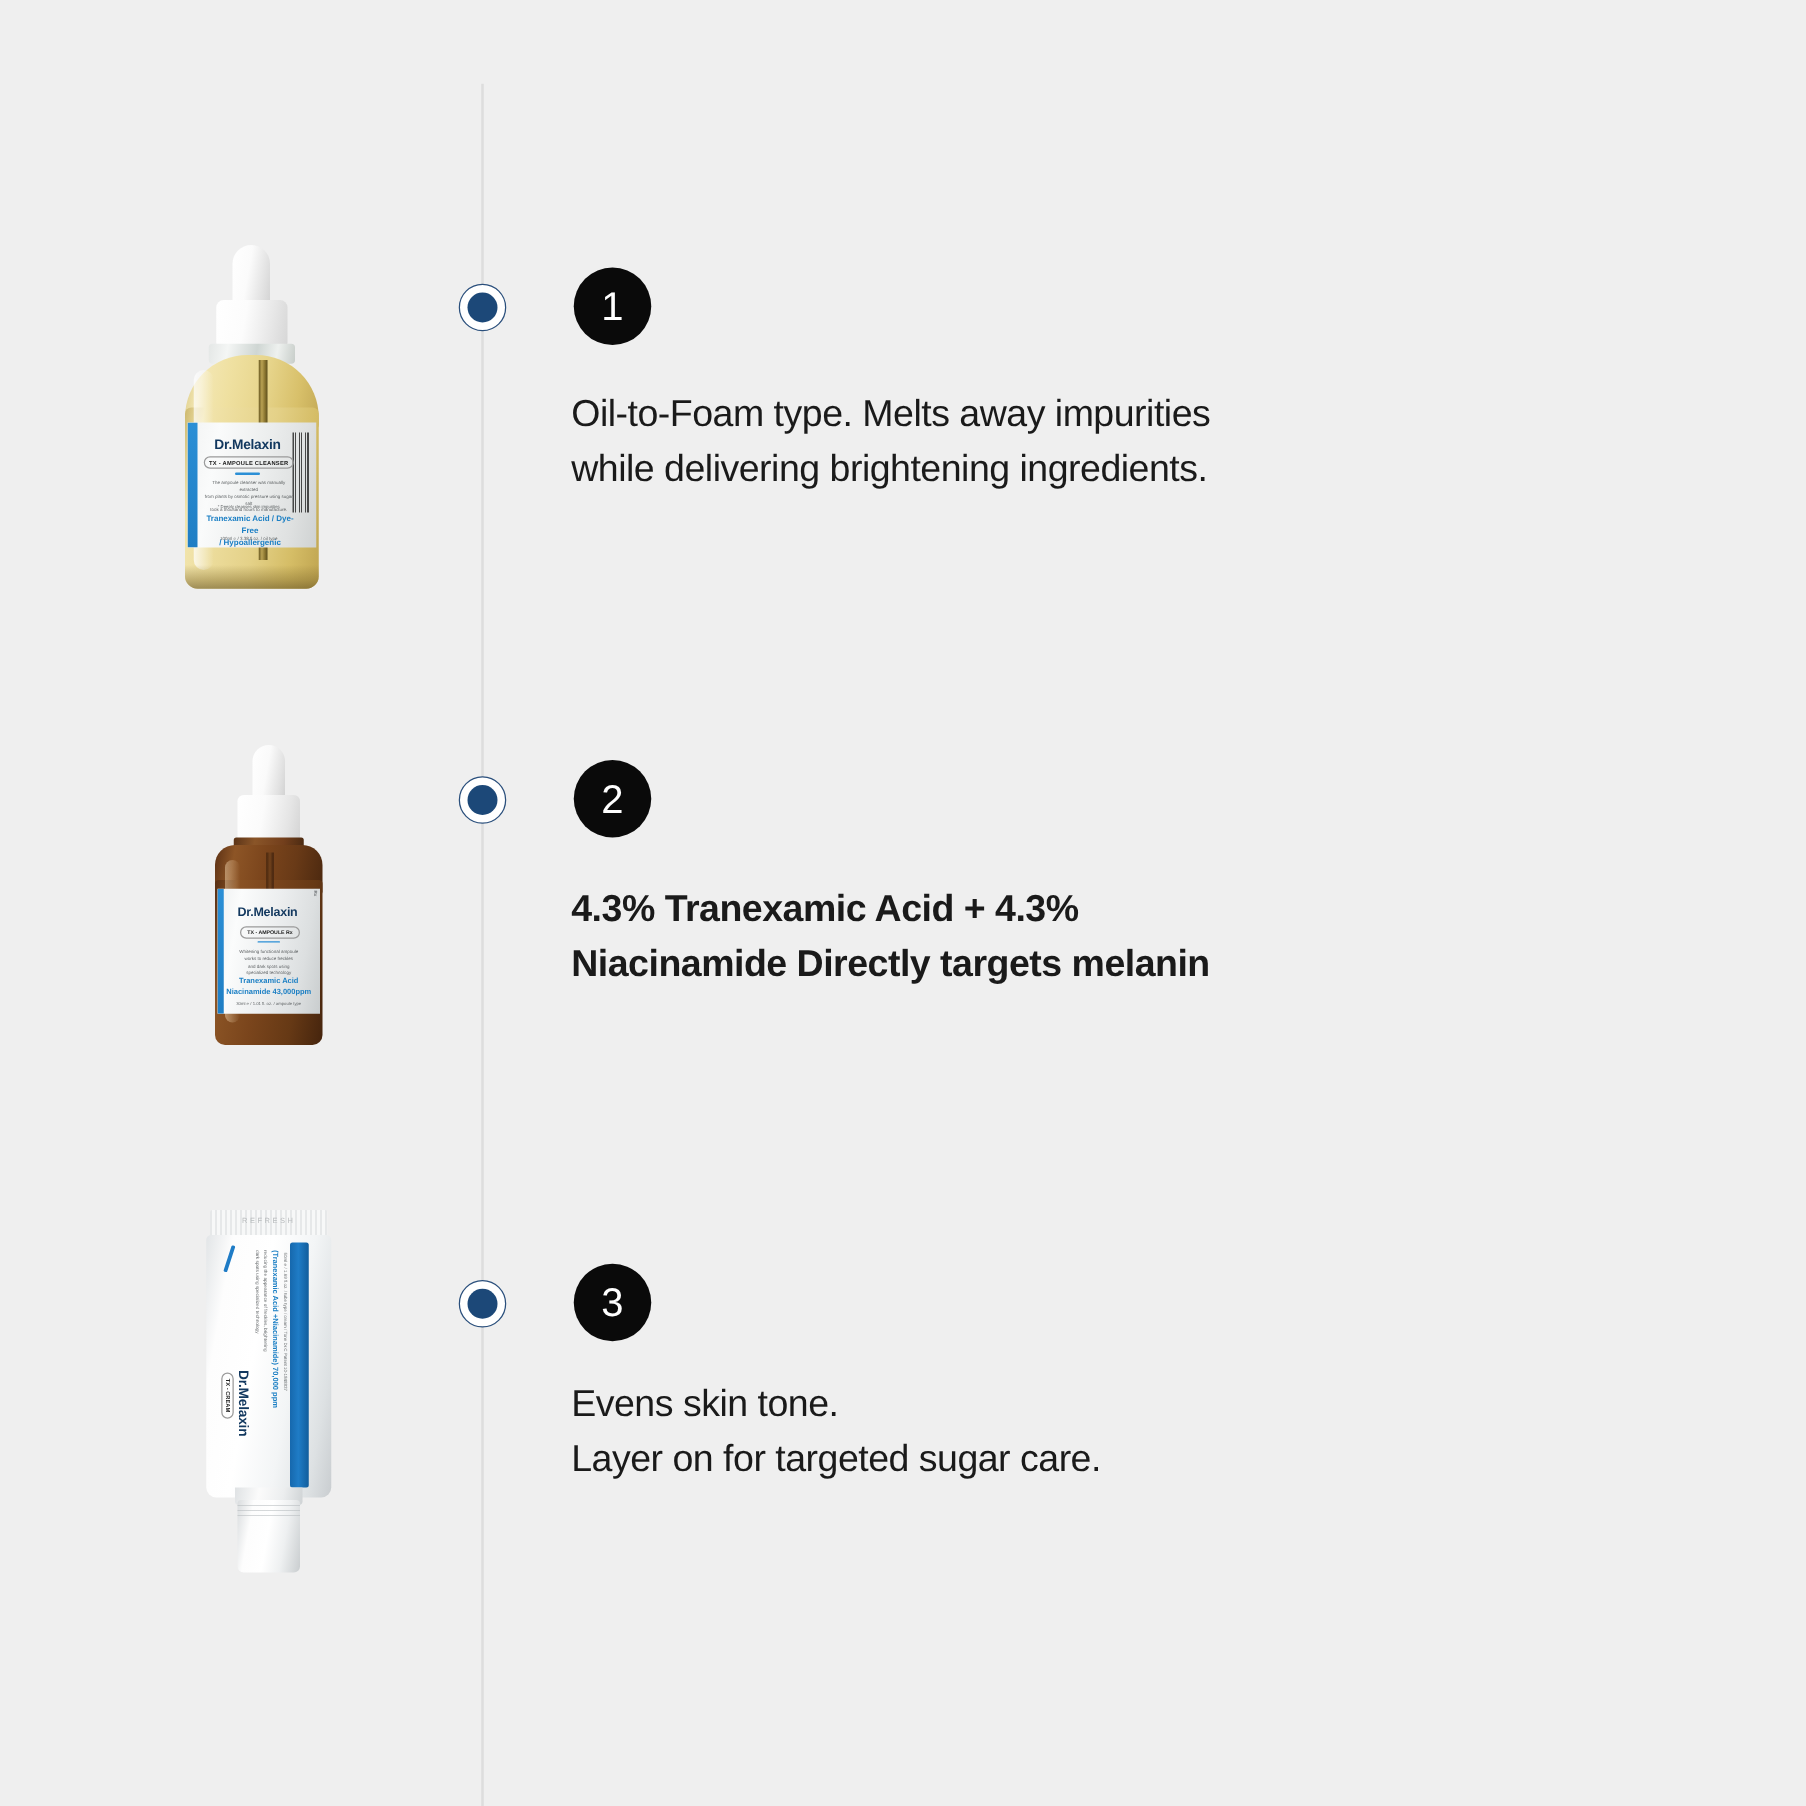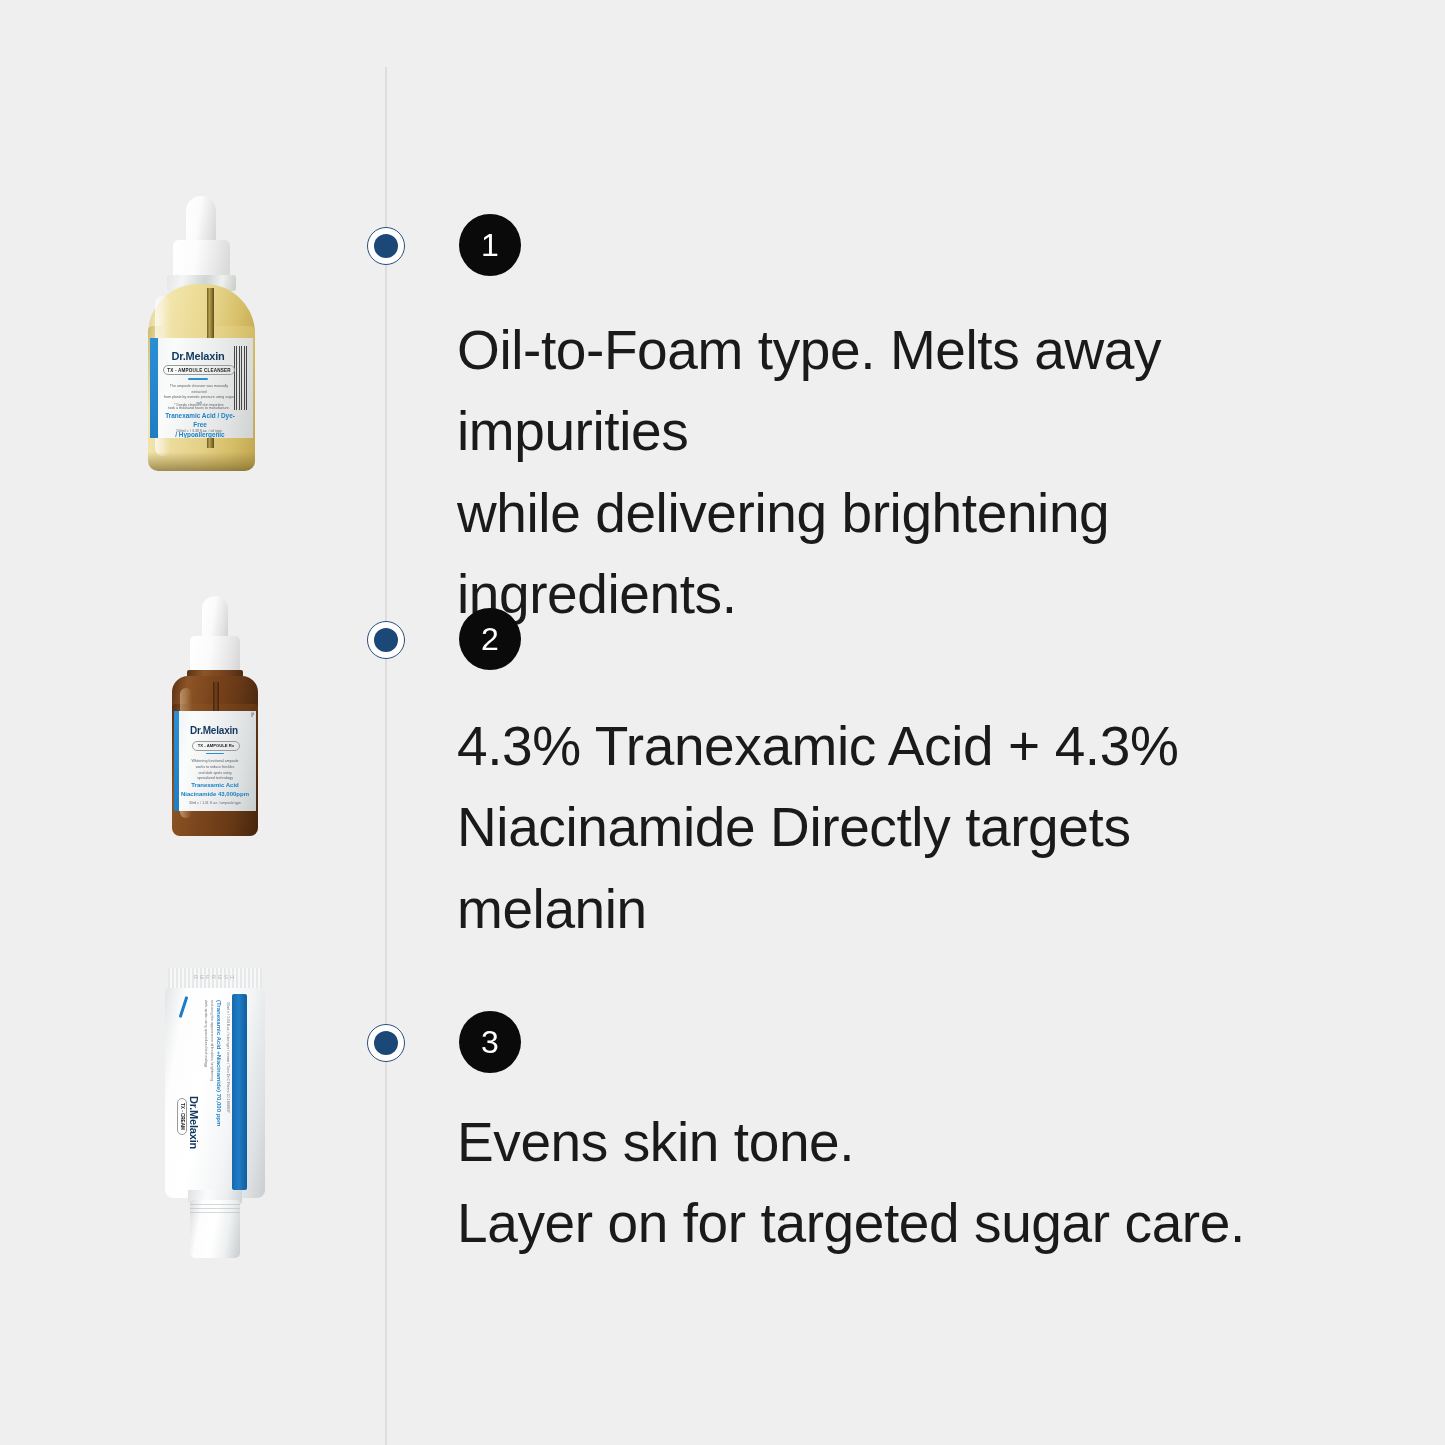--- a/index.html
+++ b/index.html
@@ -72,7 +72,7 @@
   .step-text {
     position: absolute;
     color: #1a1a1a;
-    font-size: 55px;
+    font-size: 30px;
     line-height: 1.48;
     font-weight: 400;
     letter-spacing: -0.4px;

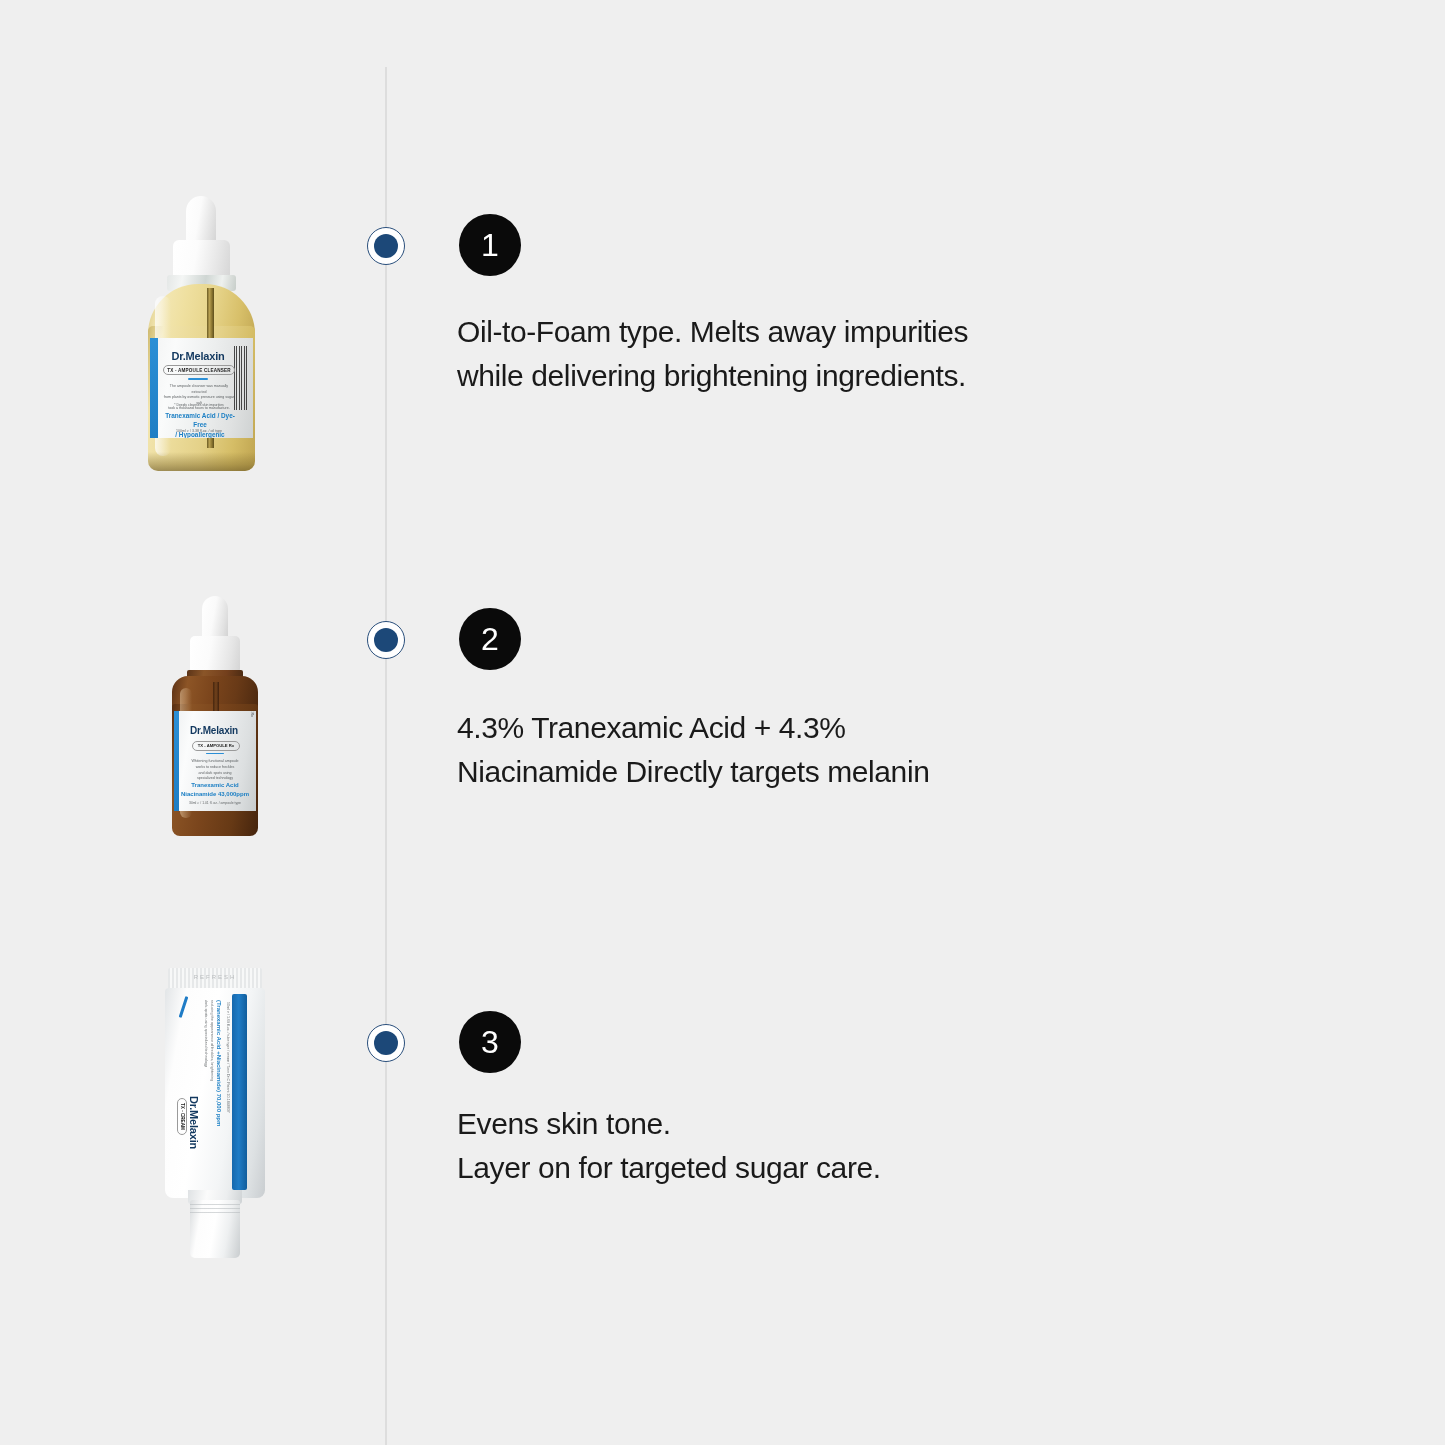--- a/index.html
+++ b/index.html
@@ -79,7 +79,7 @@
     white-space: pre-line;
   }
   .text1 { left: 457px; top: 310px; width: 870px; }
-  .text2 { left: 457px; top: 706px; width: 830px; }
+  .text2 { left: 457px; top: 706px; width: 830px; font-weight: bold; }
   .text3 { left: 457px; top: 1102px; width: 800px; }
 
   

